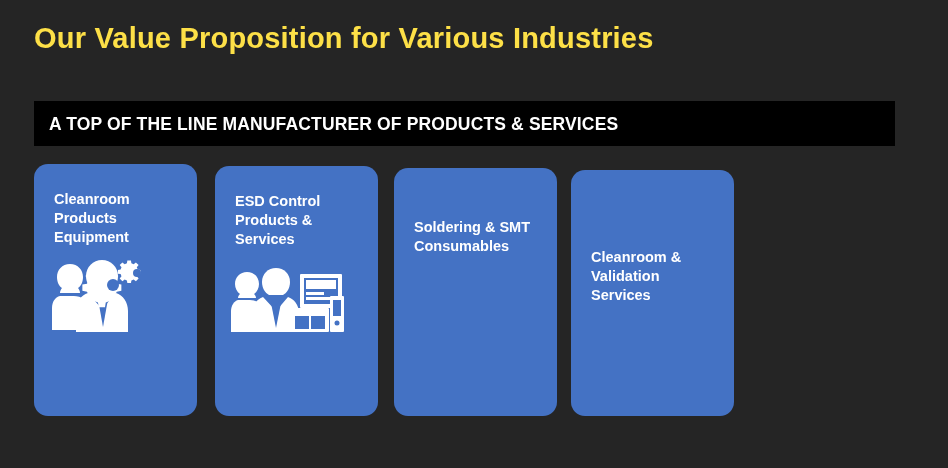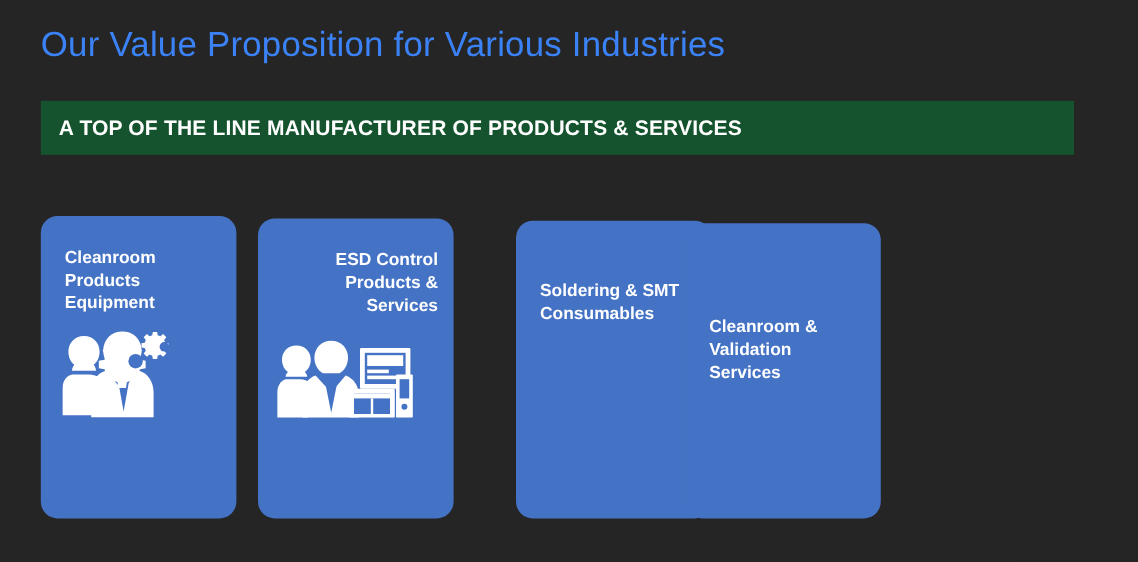--- a/index.html
+++ b/index.html
@@ -31,8 +31,8 @@
     top: 20px;
     font-size: 29px;
     line-height: 36px;
-    font-weight: 400;
-    color: #3b82f6;
+    font-weight: 700;
+    color: #fde047;
     letter-spacing: 0.2px;
     white-space: nowrap;
   }

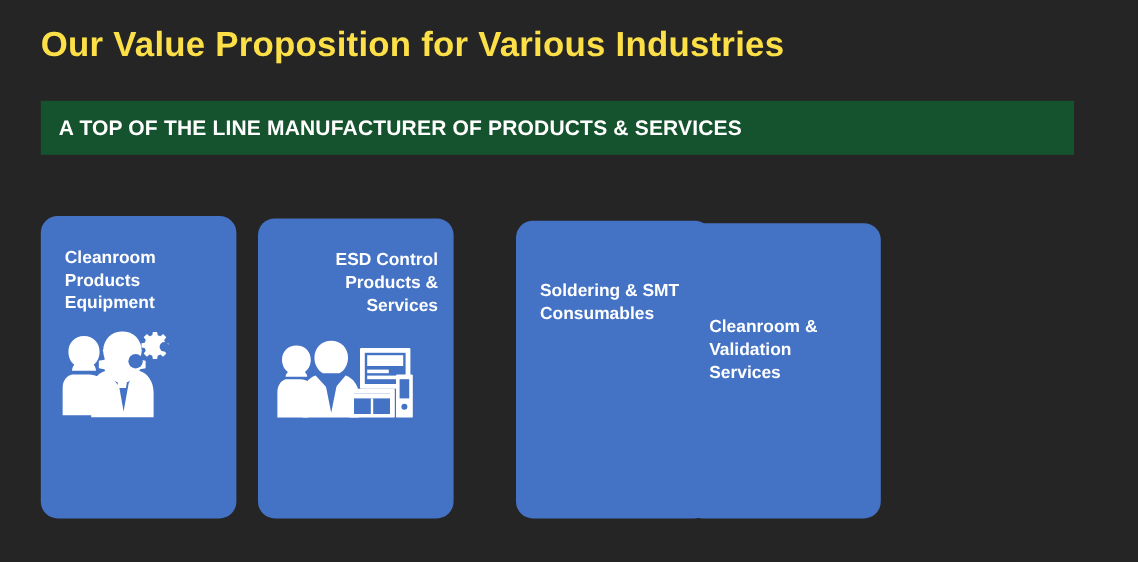--- a/index.html
+++ b/index.html
@@ -41,10 +41,10 @@
   #banner {
     position: absolute;
     left: 34px;
-    top: 84px;
+    top: 101px;
     width: 861px;
     height: 45px;
-    background: #14532d;
+    background: #000000;
   }
 
   #banner-text {

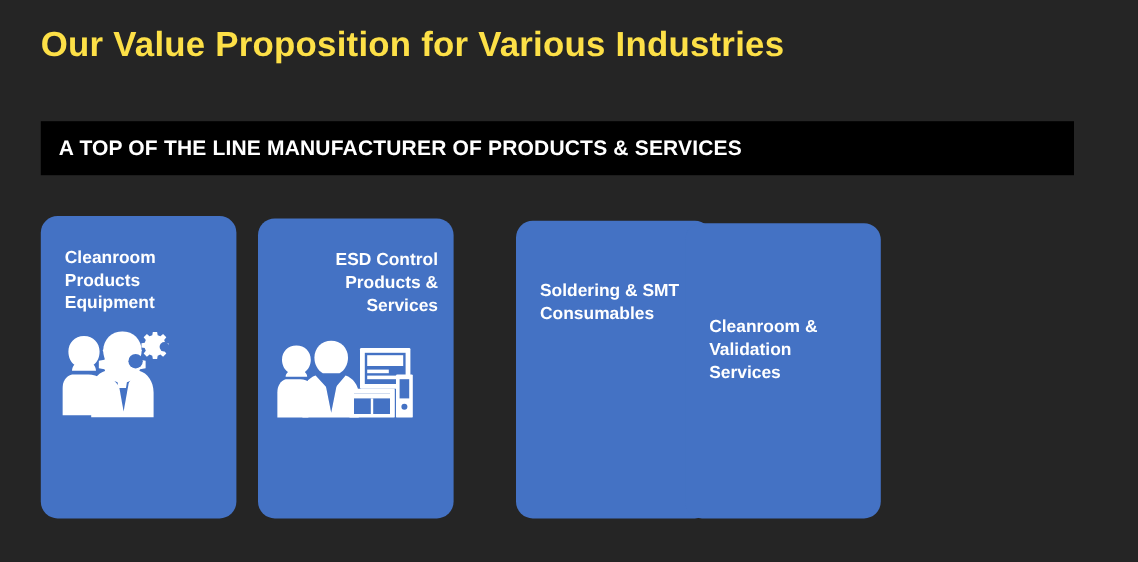--- a/index.html
+++ b/index.html
@@ -63,7 +63,7 @@
   #cards {
     position: absolute;
     left: 0;
-    top: 16px;
+    top: 0;
     width: 948px;
     height: 372px;
   }

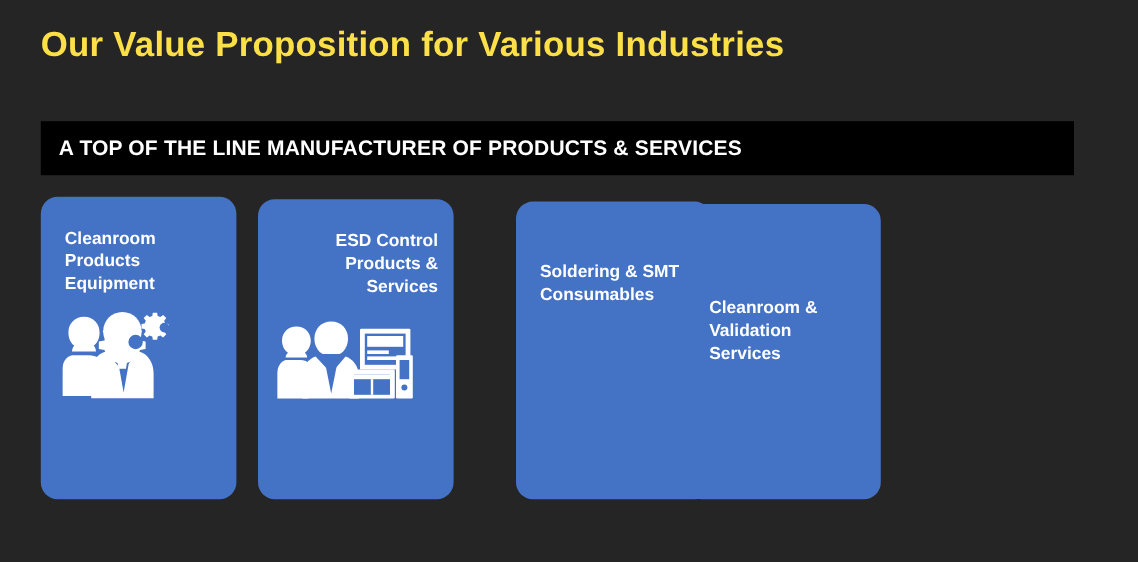--- a/index.html
+++ b/index.html
@@ -132,7 +132,7 @@
     </div>
 
     <div class="card" style="left:215px; top:166px; height:250px;">
-      <div class="card-label" style="top:26px;text-align:right;">ESD Control Products &amp; Services</div>
+      <div class="card-label" style="top:26px;">ESD Control Products &amp; Services</div>
       <div class="card-icon" style="top:100px; left:16px;">
         <svg width="118" height="68" viewBox="0 0 118 68" fill="#ffffff" aria-hidden="true">
 

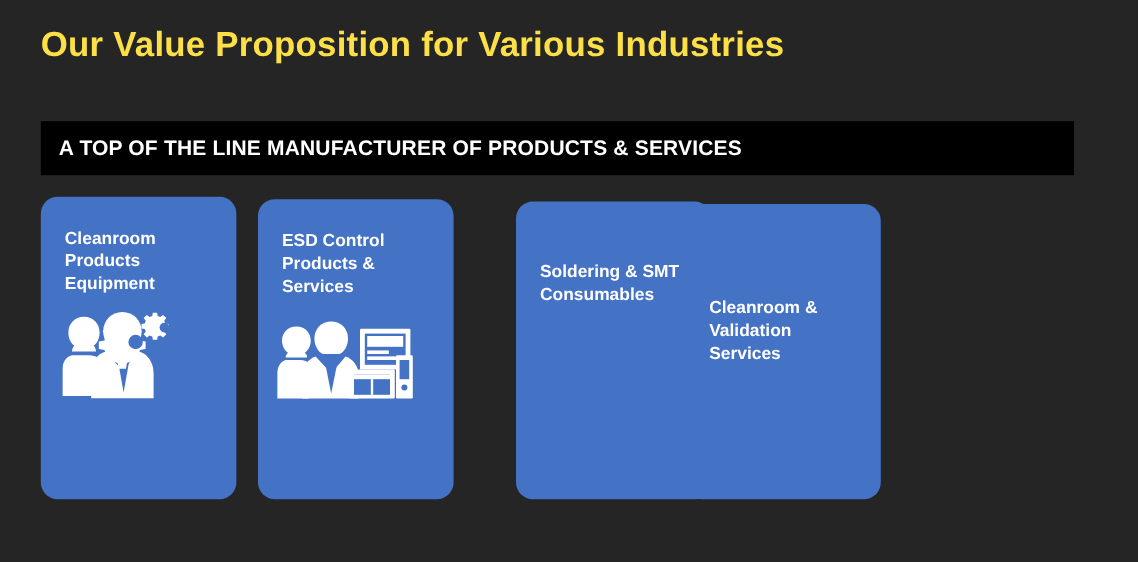--- a/index.html
+++ b/index.html
@@ -165,7 +165,7 @@
       </div>
     </div>
 
-    <div class="card" style="left:394px; top:168px; height:248px;margin-left:36px;">
+    <div class="card" style="left:394px; top:168px; height:248px;">
       <div class="card-label" style="top:50px;">Soldering &amp; SMT Consumables</div>
     </div>
 

